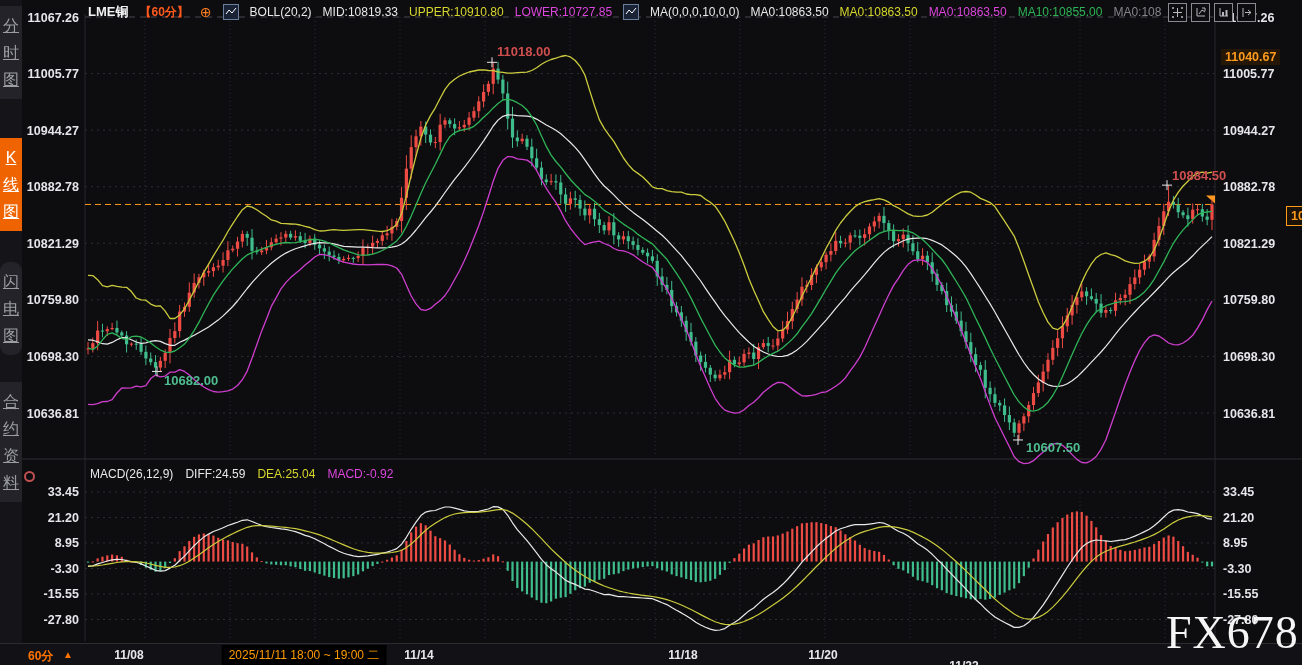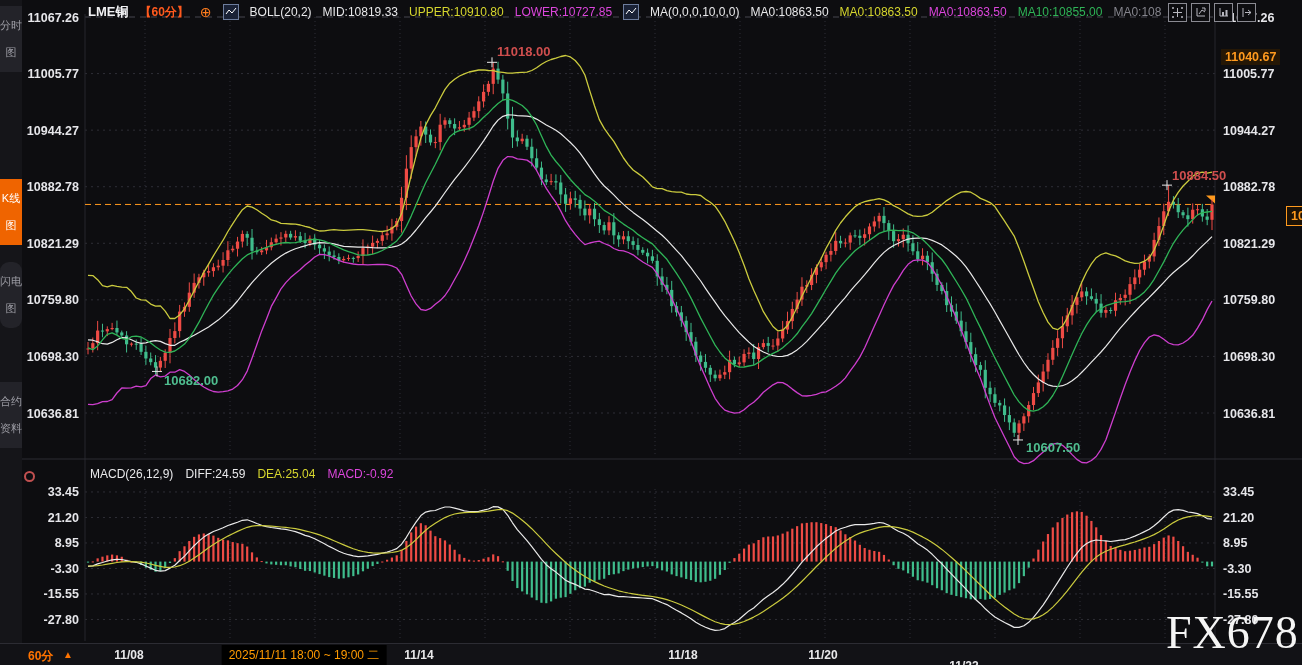--- a/index.html
+++ b/index.html
@@ -21,8 +21,8 @@
   .hbox{width:17px;height:17px;border:1px solid #8a8a92;display:flex;align-items:center;
         justify-content:center;cursor:pointer;background:#0d0d10;}
   #sidebar{position:absolute;left:0;top:0;width:22px;height:643px;background:#151519;z-index:6;}
-  .side-item{position:absolute;left:0;width:22px;background:#232329;color:#9c9ca4;font-size:11px;
-             line-height:27px;text-align:center;word-break:break-all;padding:6px 0;cursor:pointer;}
+  .side-item{position:absolute;left:0;width:22px;background:#232329;color:#9c9ca4;font-size:16px;
+             line-height:27px;text-align:center;word-break:break-all;padding:6px 0;cursor:pointer;text-decoration:underline;}
   .side-item.active{background:#ef6400;color:#fff;}
   .macd-hdr{position:absolute;left:90px;top:467px;display:flex;gap:12px;font-size:12px;
             color:#e8e8ea;z-index:5;white-space:nowrap;}

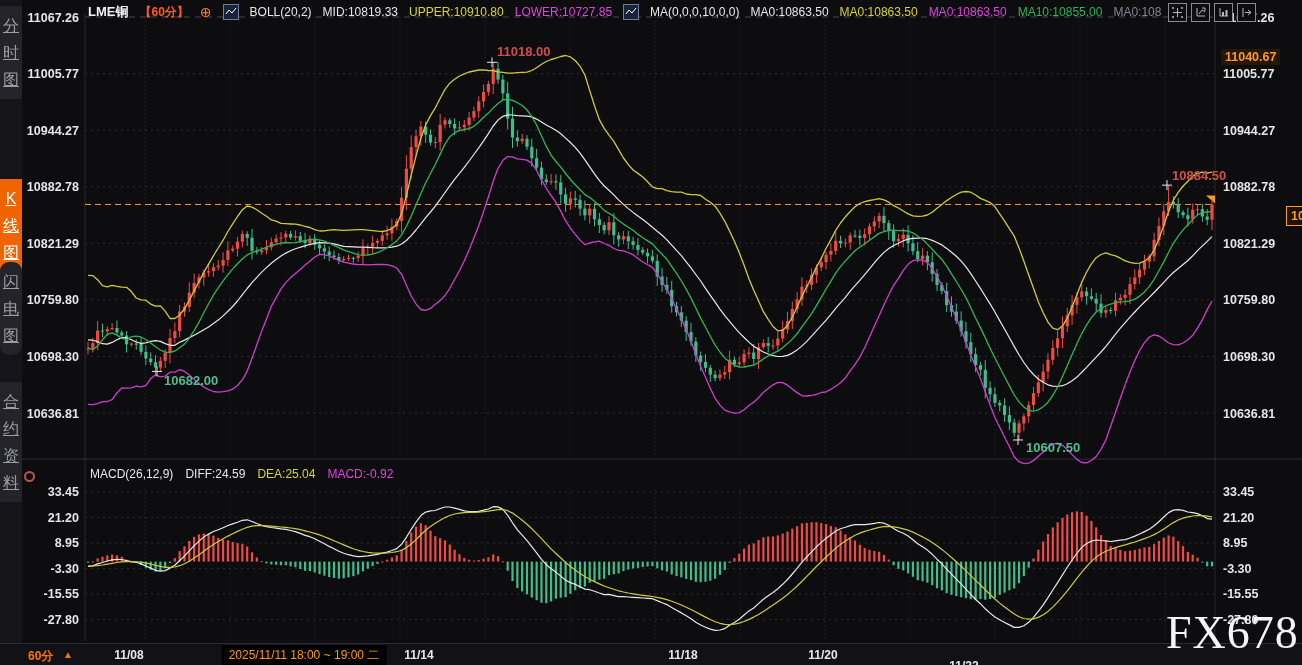--- a/index.html
+++ b/index.html
@@ -906,7 +906,7 @@
 
   <div id="sidebar">
       <div class="side-item" style="top: 6px;">分时图</div>
-      <div class="side-item active" style="top: 138px; margin-top: 41px;">K线图</div>
+      <div class="side-item active" style="top: 138px;">K线图</div>
       <div class="side-item" style="top: 262px; border-radius: 9px;">闪电图</div>
       <div class="side-item" style="top: 382px;">合约资料</div>
     </div>

